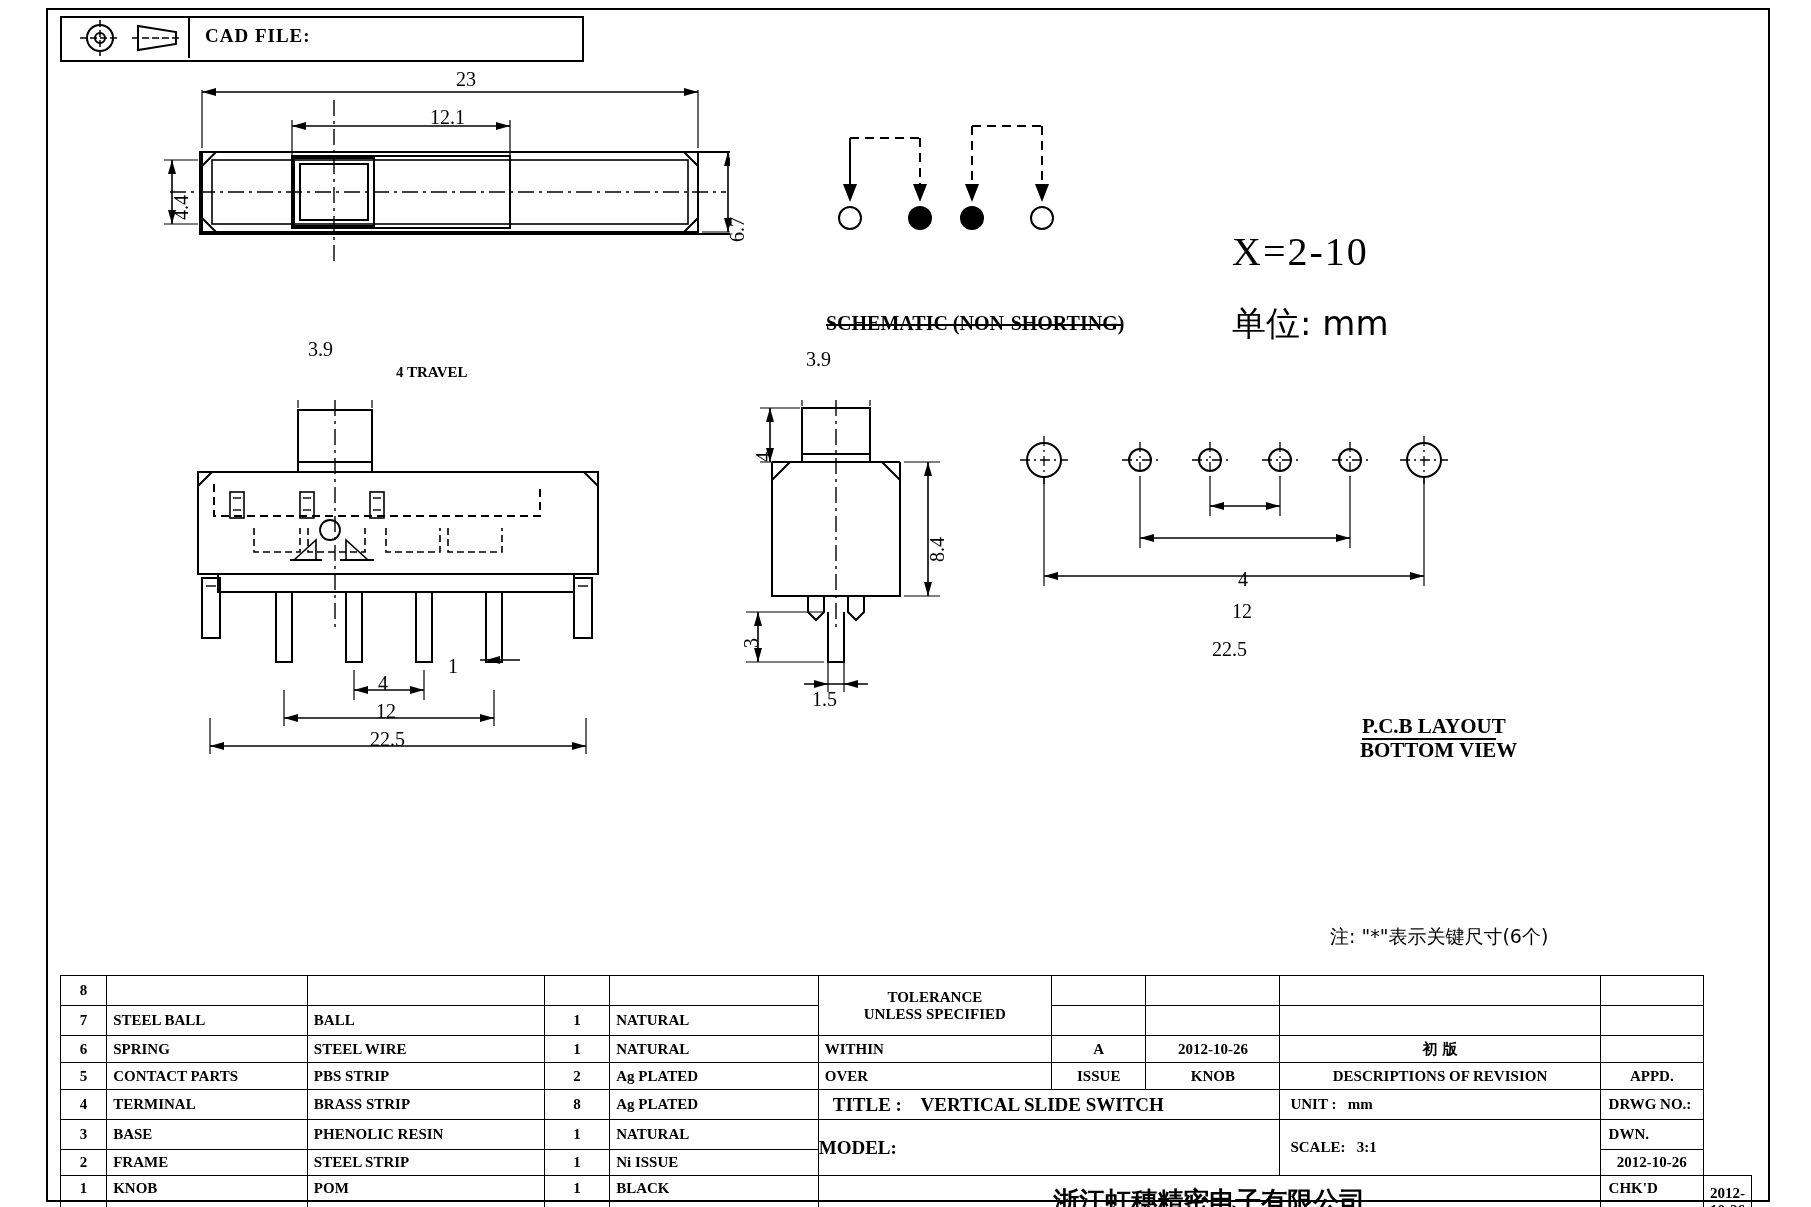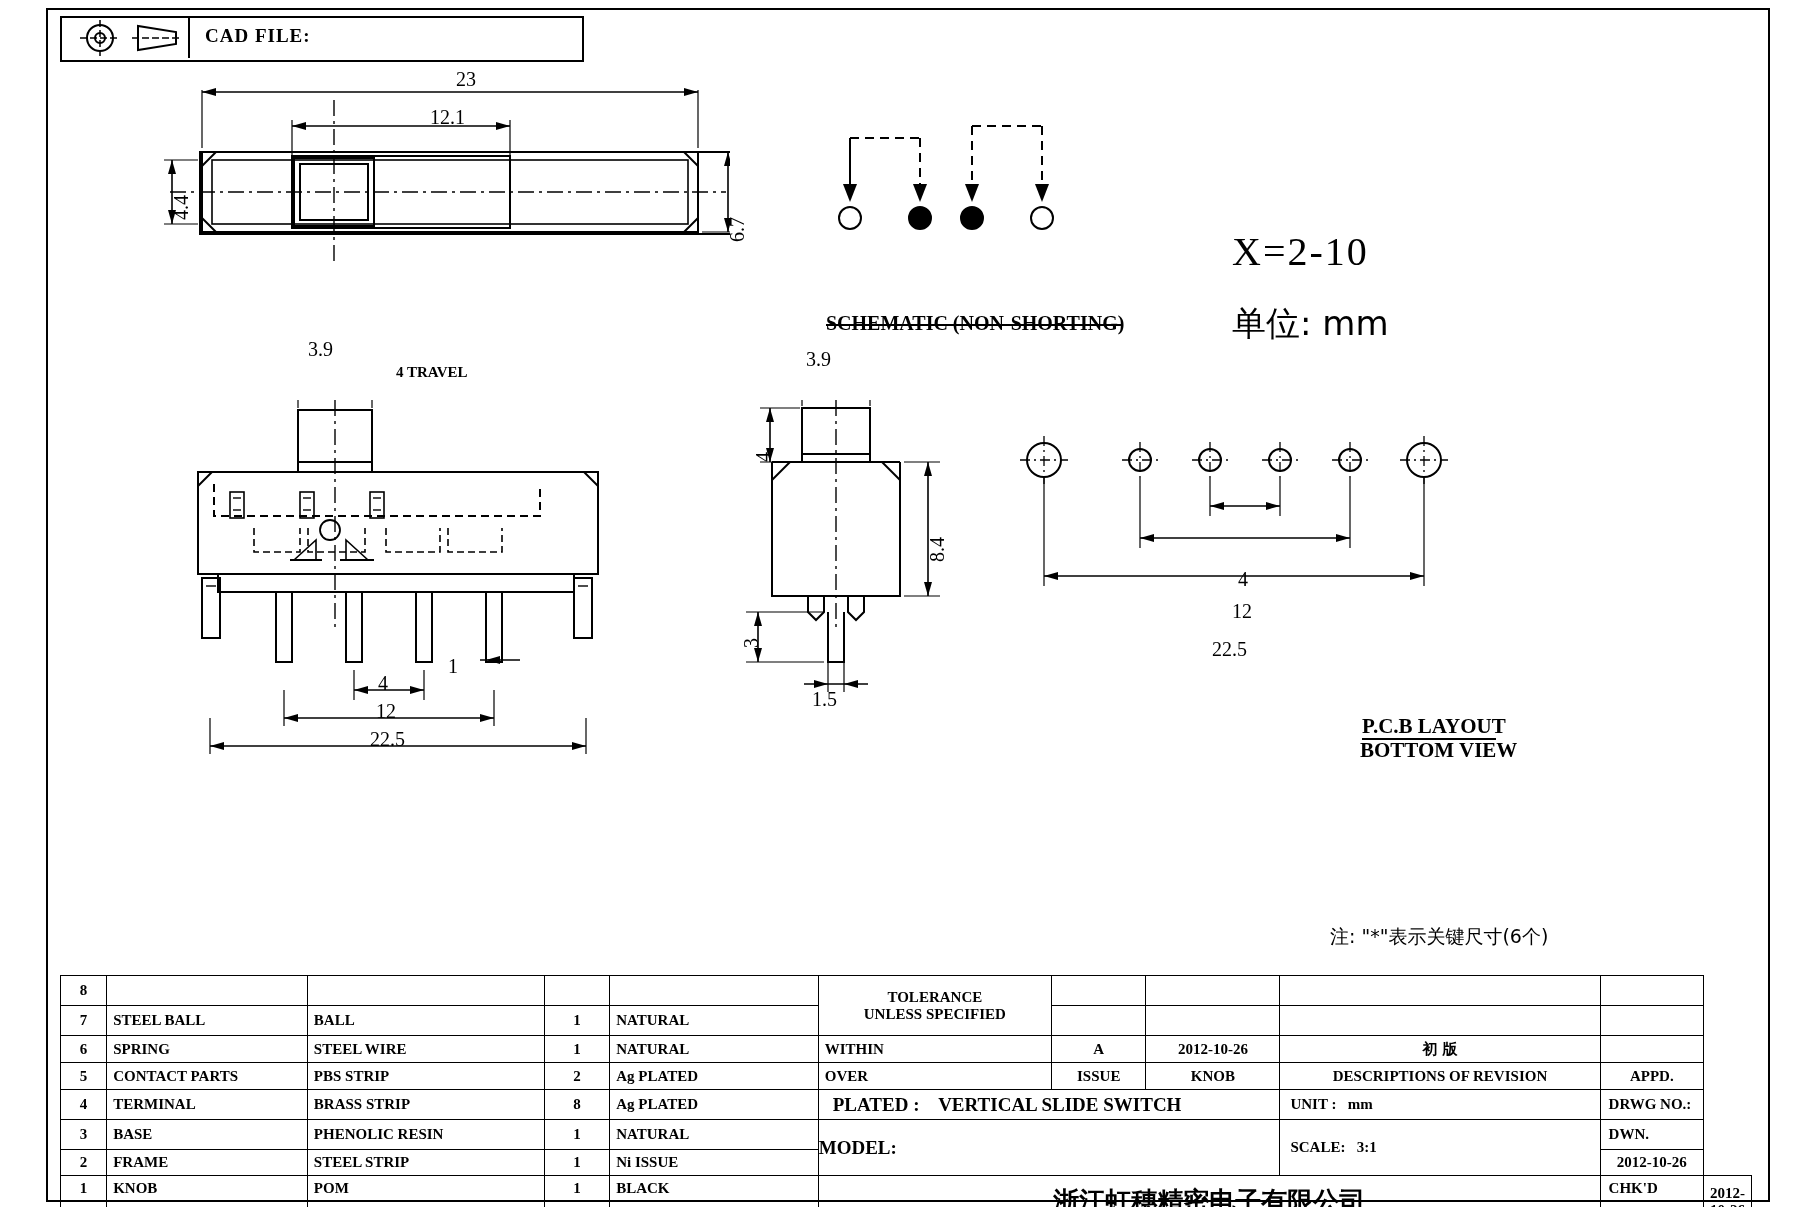--- a/index.html
+++ b/index.html
@@ -372,7 +372,7 @@
         <td class="ctr">8</td>
         <td>Ag PLATED</td>
         <td class="big" colspan="3" rowspan="2" style="padding-left:14px;">
-          <span>PLATED :</span>
+          <span>TITLE :</span>
           &nbsp;&nbsp;
           <span>VERTICAL SLIDE SWITCH</span>
         </td>

